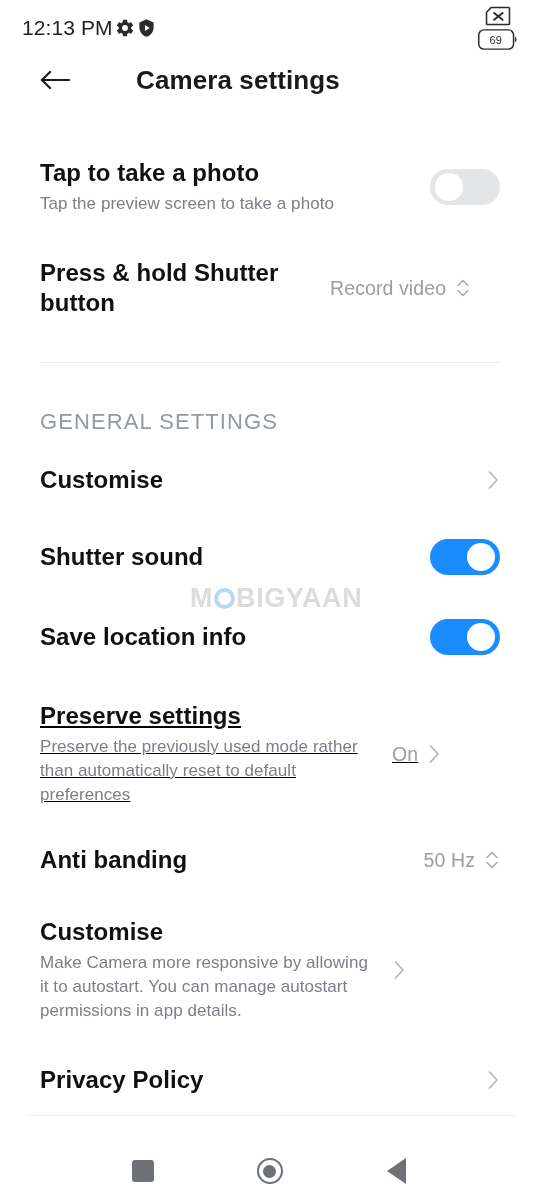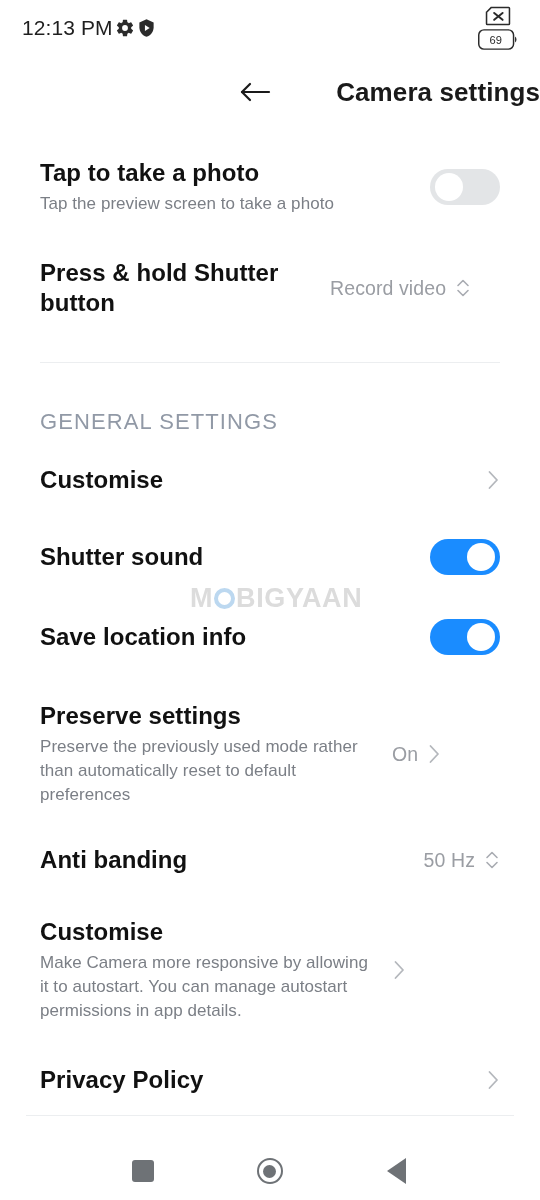--- a/index.html
+++ b/index.html
@@ -33,9 +33,9 @@
 
   
   .header {
-    position: absolute; top: 52px; left: 0;
+    position: absolute; top: 40px; left: 0;
     width: 540px; height: 80px;
-    display: flex; align-items: center; justify-content: flex-end;
+    display: flex; align-items: center;
   }
   .back-btn {
     width: 62px; height: 62px; margin-left: 24px;

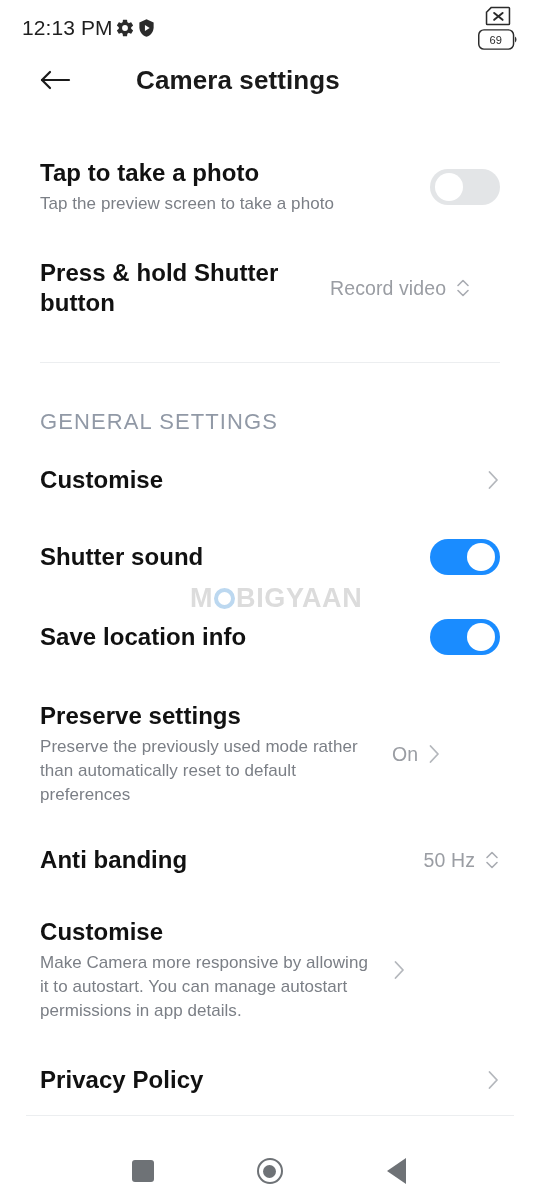--- a/index.html
+++ b/index.html
@@ -259,7 +259,7 @@
       </div>
     </div>
 
-    <div class="row row-preserve" style="padding-top:28px;">
+    <div class="row row-preserve" style="padding-top:28px;text-decoration:underline;">
       <div class="row-text">
         <div class="row-title">Preserve settings</div>
         <div class="row-sub">Preserve the previously used mode rather than automatically reset to default preferences</div>

